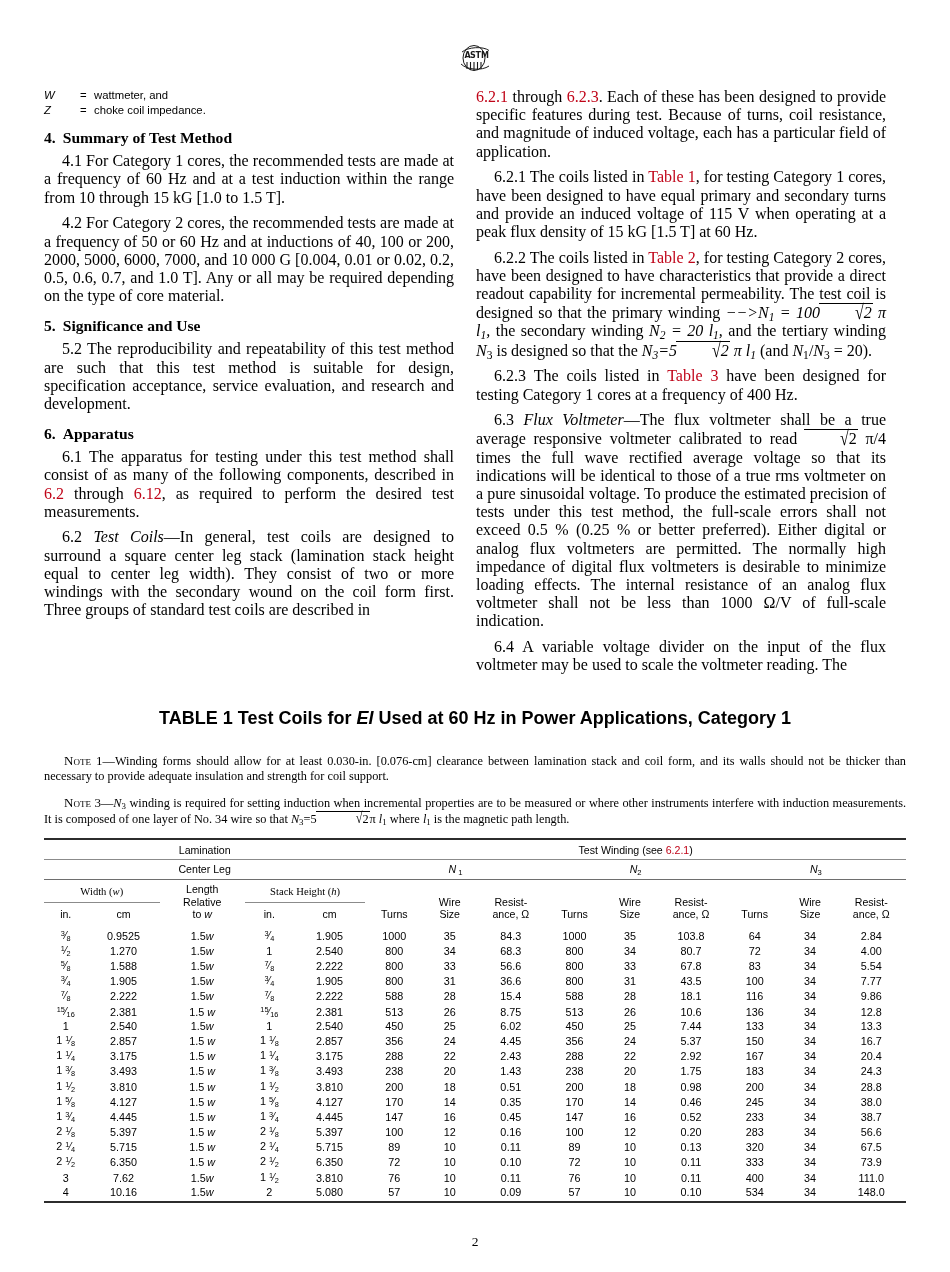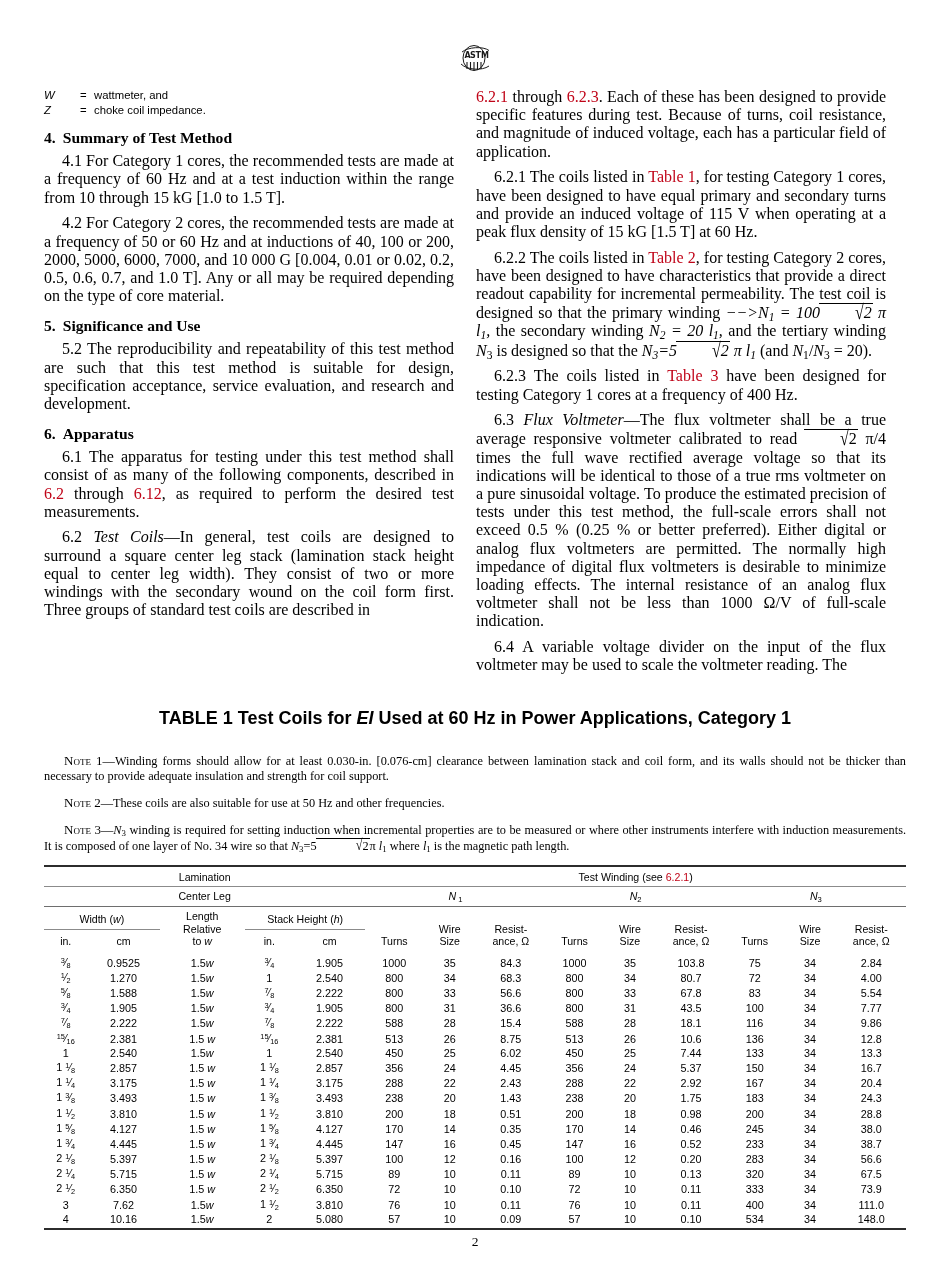--- a/index.html
+++ b/index.html
@@ -301,7 +301,6 @@
 
     <p class="note"><span class="nlabel">Note 1</span><span>—Winding forms should allow for at least 0.030-in. [0.076-cm] clearance between lamination stack and coil form, and its walls should not be thicker than necessary to provide adequate insulation and strength for coil support.</span></p>
 
-    <p class="note"><span class="nlabel">Note 2</span><span>—These coils are also suitable for use at 50 Hz and other frequencies.</span></p>
 
     <p class="note"><span class="nlabel">Note 3</span><span>—<i>N</i><sub>3</sub> winding is required for setting induction when incremental properties are to be measured or where other instruments interfere with induction measurements. It is composed of one layer of No. 34 wire so that <i>N</i><sub>3</sub>=5<span class="radical"><span class="radsign">√</span>2</span>π <i>l</i><sub>1</sub> where <i>l</i><sub>1</sub> is the magnetic path length.</span></p>
 

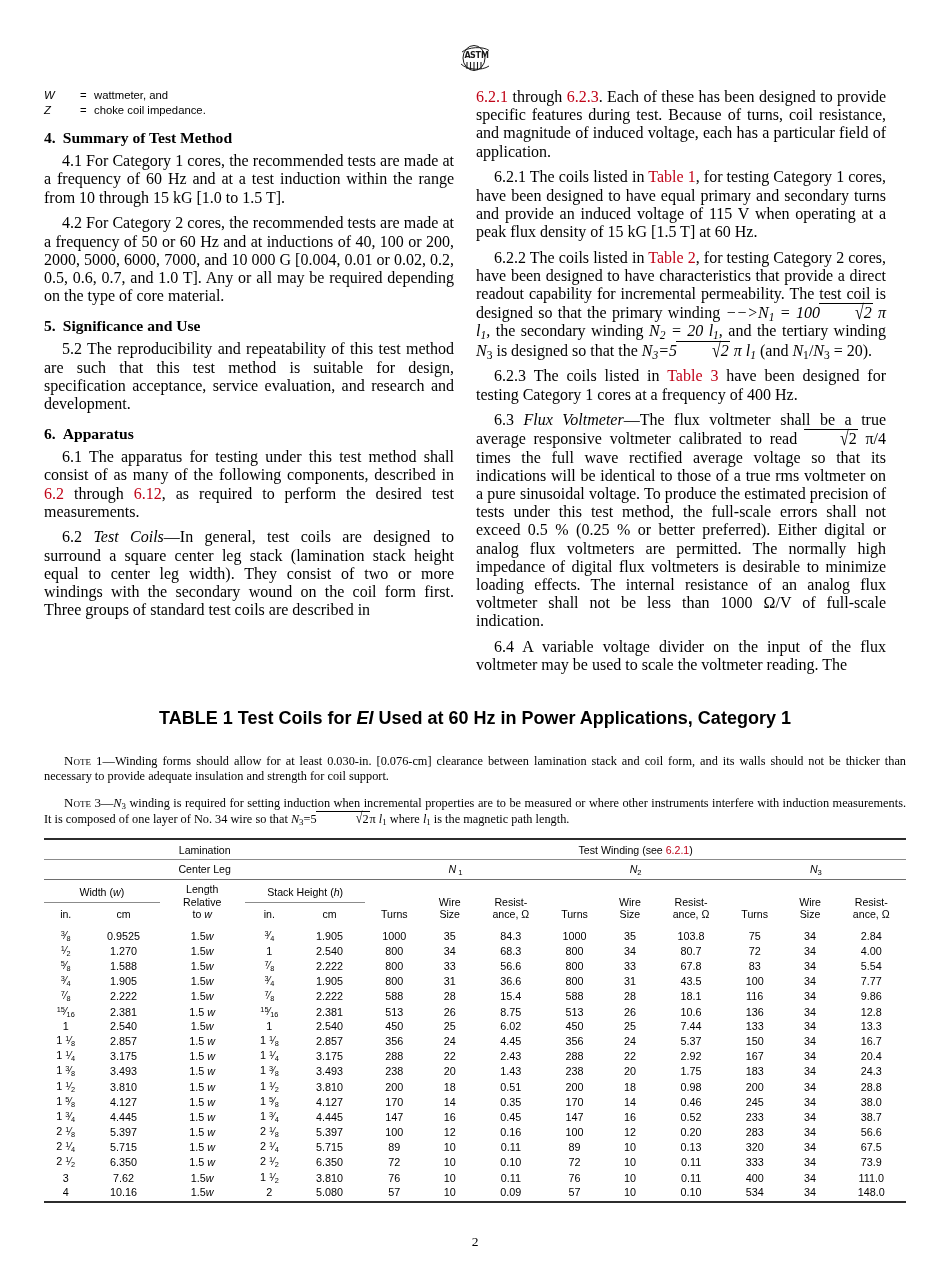--- a/index.html
+++ b/index.html
@@ -154,7 +154,7 @@
   tr.hgroup2 td { padding: 3.5px 0 3.5px 0; }
   tr.hunits td { padding: 2px 0 4px 0; margin-top: 12px; }
   tr.hspan td { padding: 3.5px 0 3px 0; text-align: center; }
-  td.spanline { border-bottom: 1px solid #8b8b8b; }
+  td.spanline { border-bottom: 1px solid #8b8b8b; font-family: Liberation Serif, serif; }
   tbody.body td { padding: 0.9px 0 0.9px 0; font-size: 10.8px; }
   tbody.body tr:first-child td { padding-top: 4px; }
   tbody.body tr:last-child td { padding-bottom: 3px; }

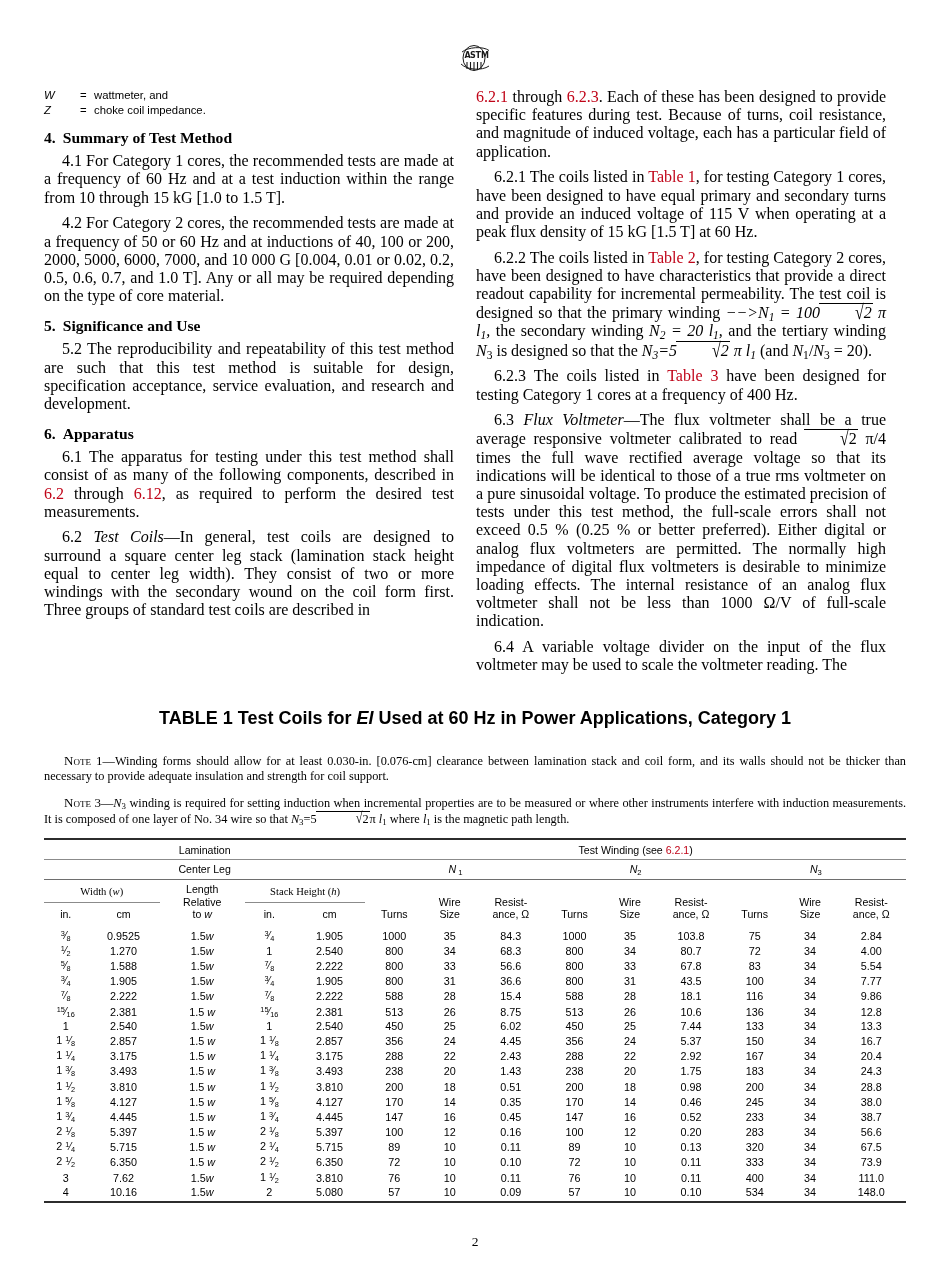--- a/index.html
+++ b/index.html
@@ -375,7 +375,7 @@
             <td>1000</td>
             <td>35</td>
             <td>103.8</td>
-            <td>75</td>
+            <td>64</td>
             <td>34</td>
             <td>2.84</td>
           </tr>

